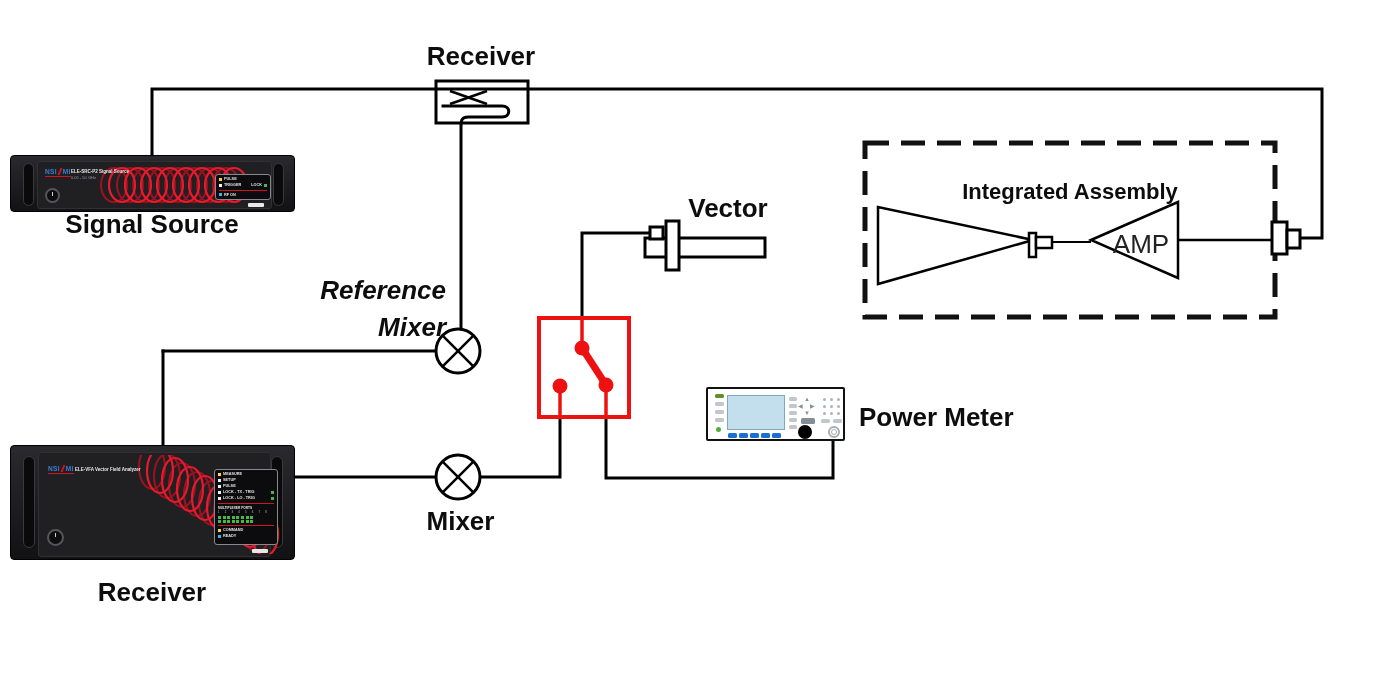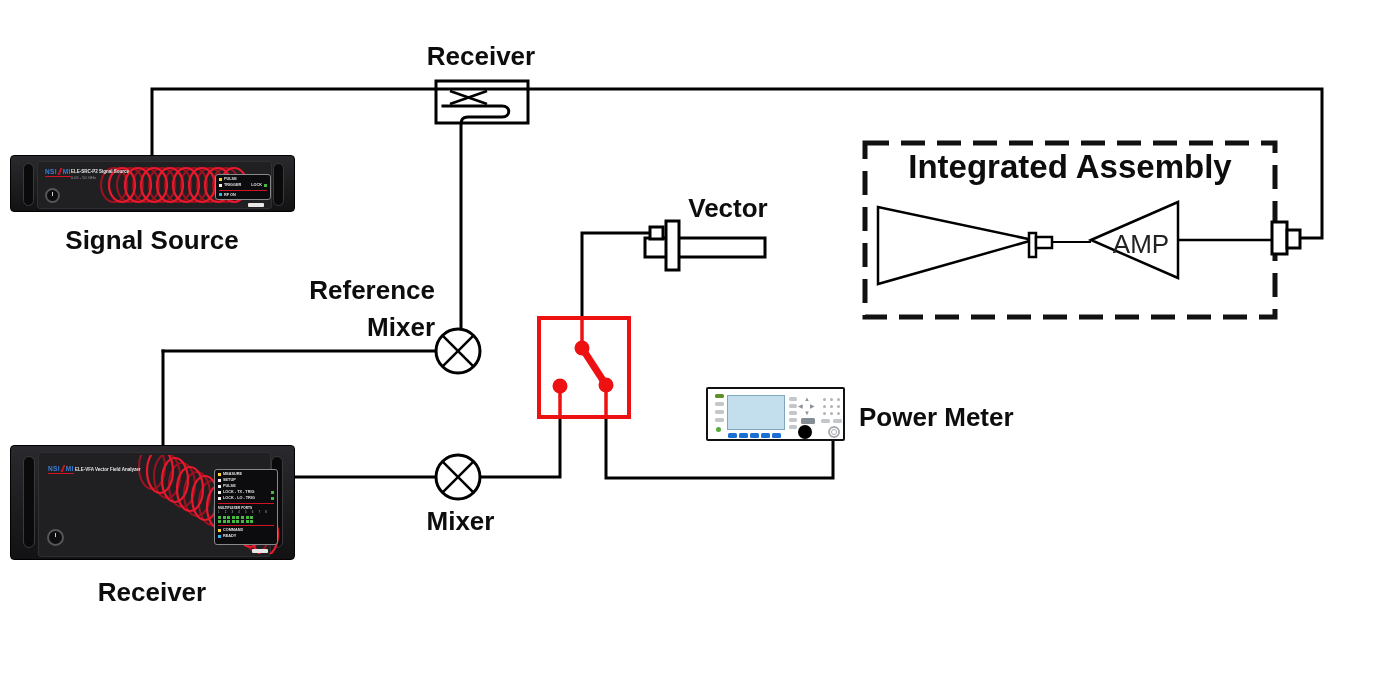--- a/index.html
+++ b/index.html
@@ -341,7 +341,7 @@
 
   <div class="lbl center" style="left:52px;top:574px;width:200px;">Receiver</div>
 
-  <div class="lbl center" style="left:870px;top:148px;width:400px;font-size:33px;text-align:center;">Integrated Assembly</div>
+  <div class="lbl center" style="left:870px;top:173px;width:400px;font-size:22px;text-align:center;">Integrated Assembly</div>
 
   <div class="lbl center" style="left:1105px;top:226px;width:72px;font-weight:400;color:#222;">AMP</div>
 

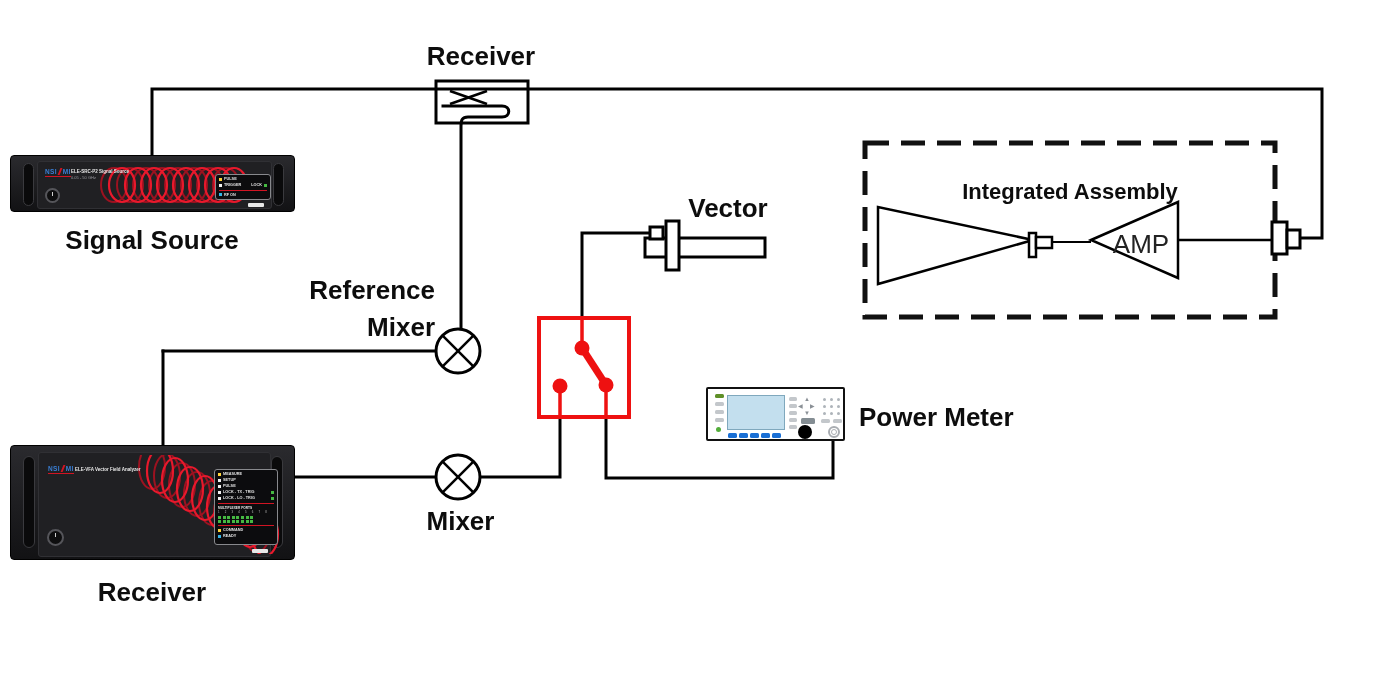--- a/index.html
+++ b/index.html
@@ -335,7 +335,7 @@
     <div>Mixer</div>
   </div>
 
-  <div class="lbl center" style="left:52px;top:222px;width:200px;">Signal Source</div>
+  <div class="lbl center" style="left:52px;top:206px;width:200px;">Signal Source</div>
 
   <div class="lbl" style="left:859px;top:399px;">Power Meter</div>
 

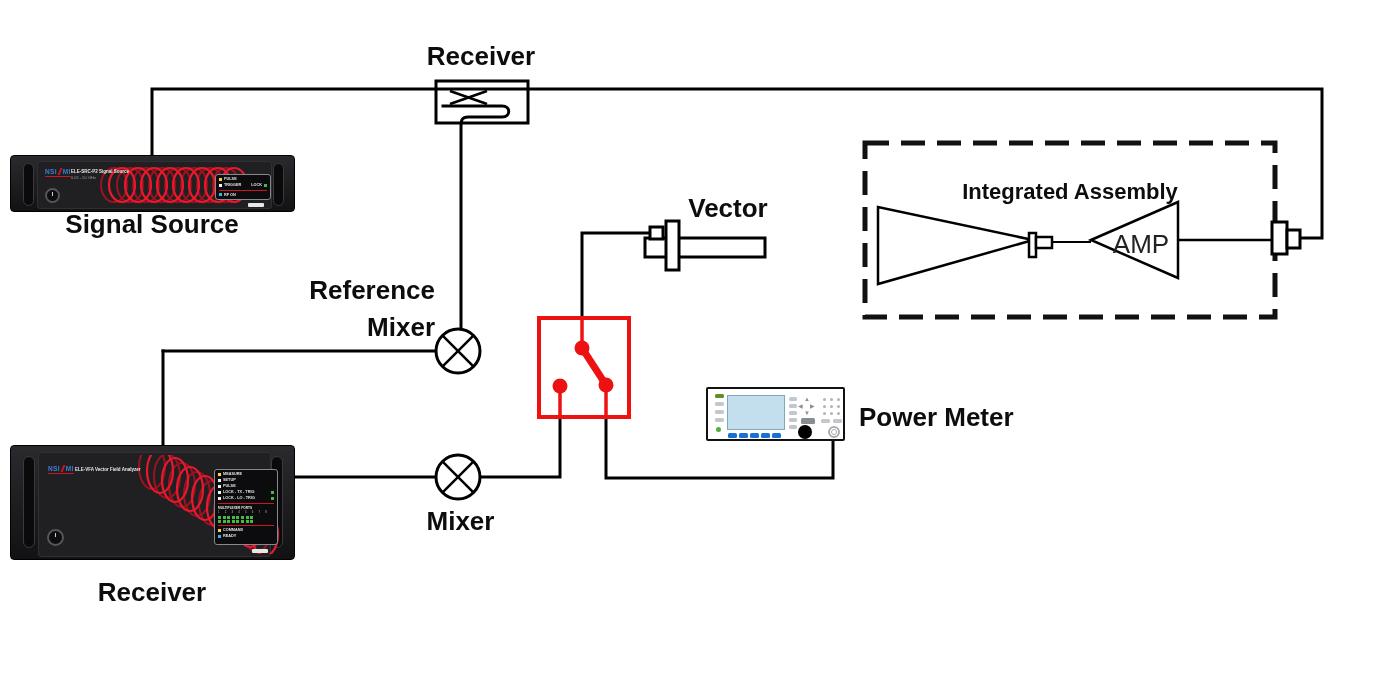--- a/index.html
+++ b/index.html
@@ -326,7 +326,7 @@
 
   <div class="lbl center" style="left:668px;top:190px;width:120px;">Vector</div>
 
-  <div class="lbl right" style="left:287px;top:272px;width:148px;">
+  <div class="lbl right" style="left:298px;top:272px;width:148px;font-style:italic;">
     <div>Reference</div>
     <div>Mixer</div>
   </div>

